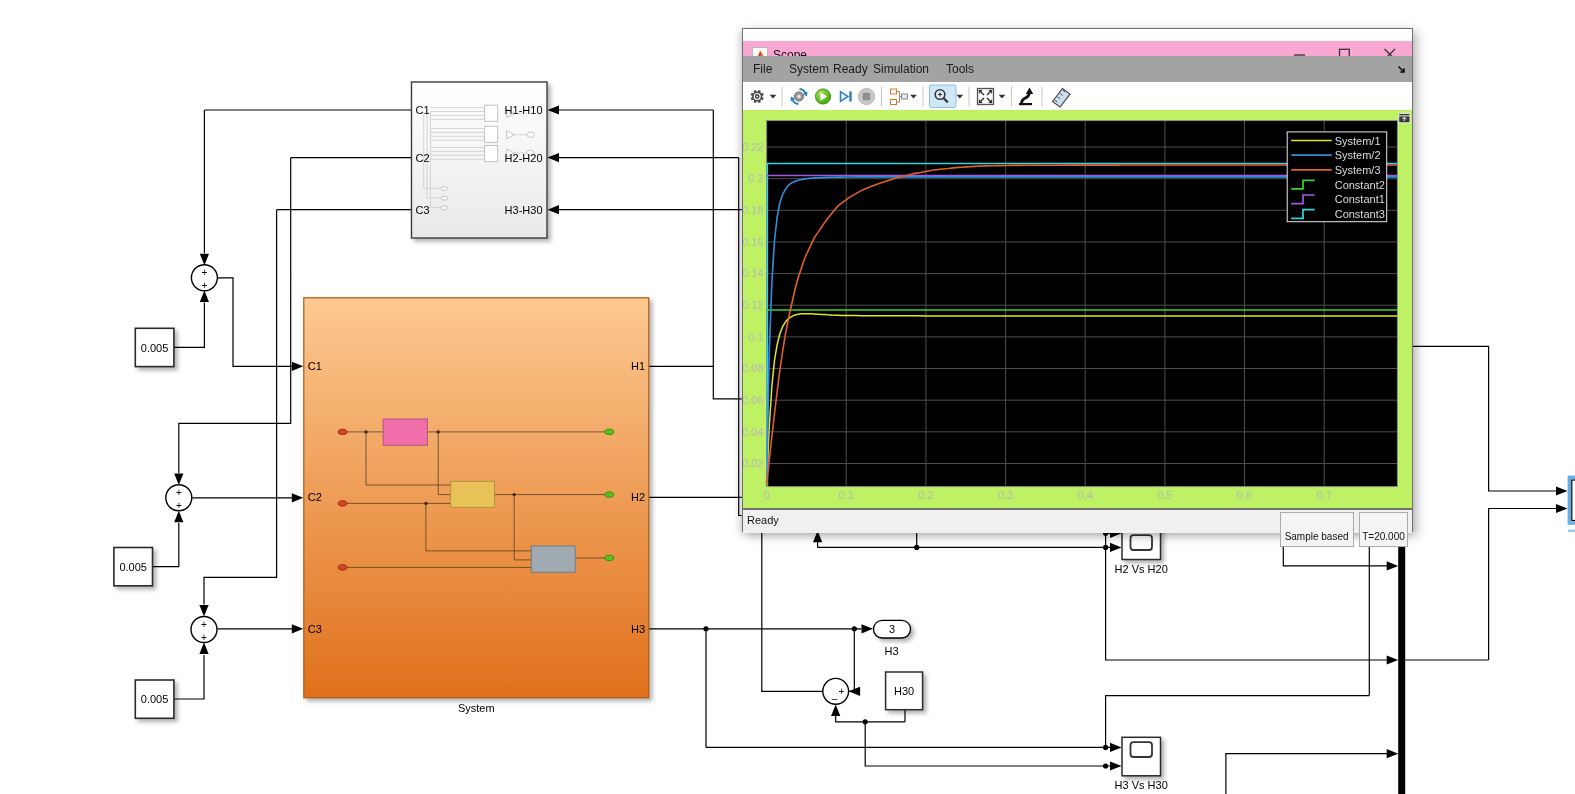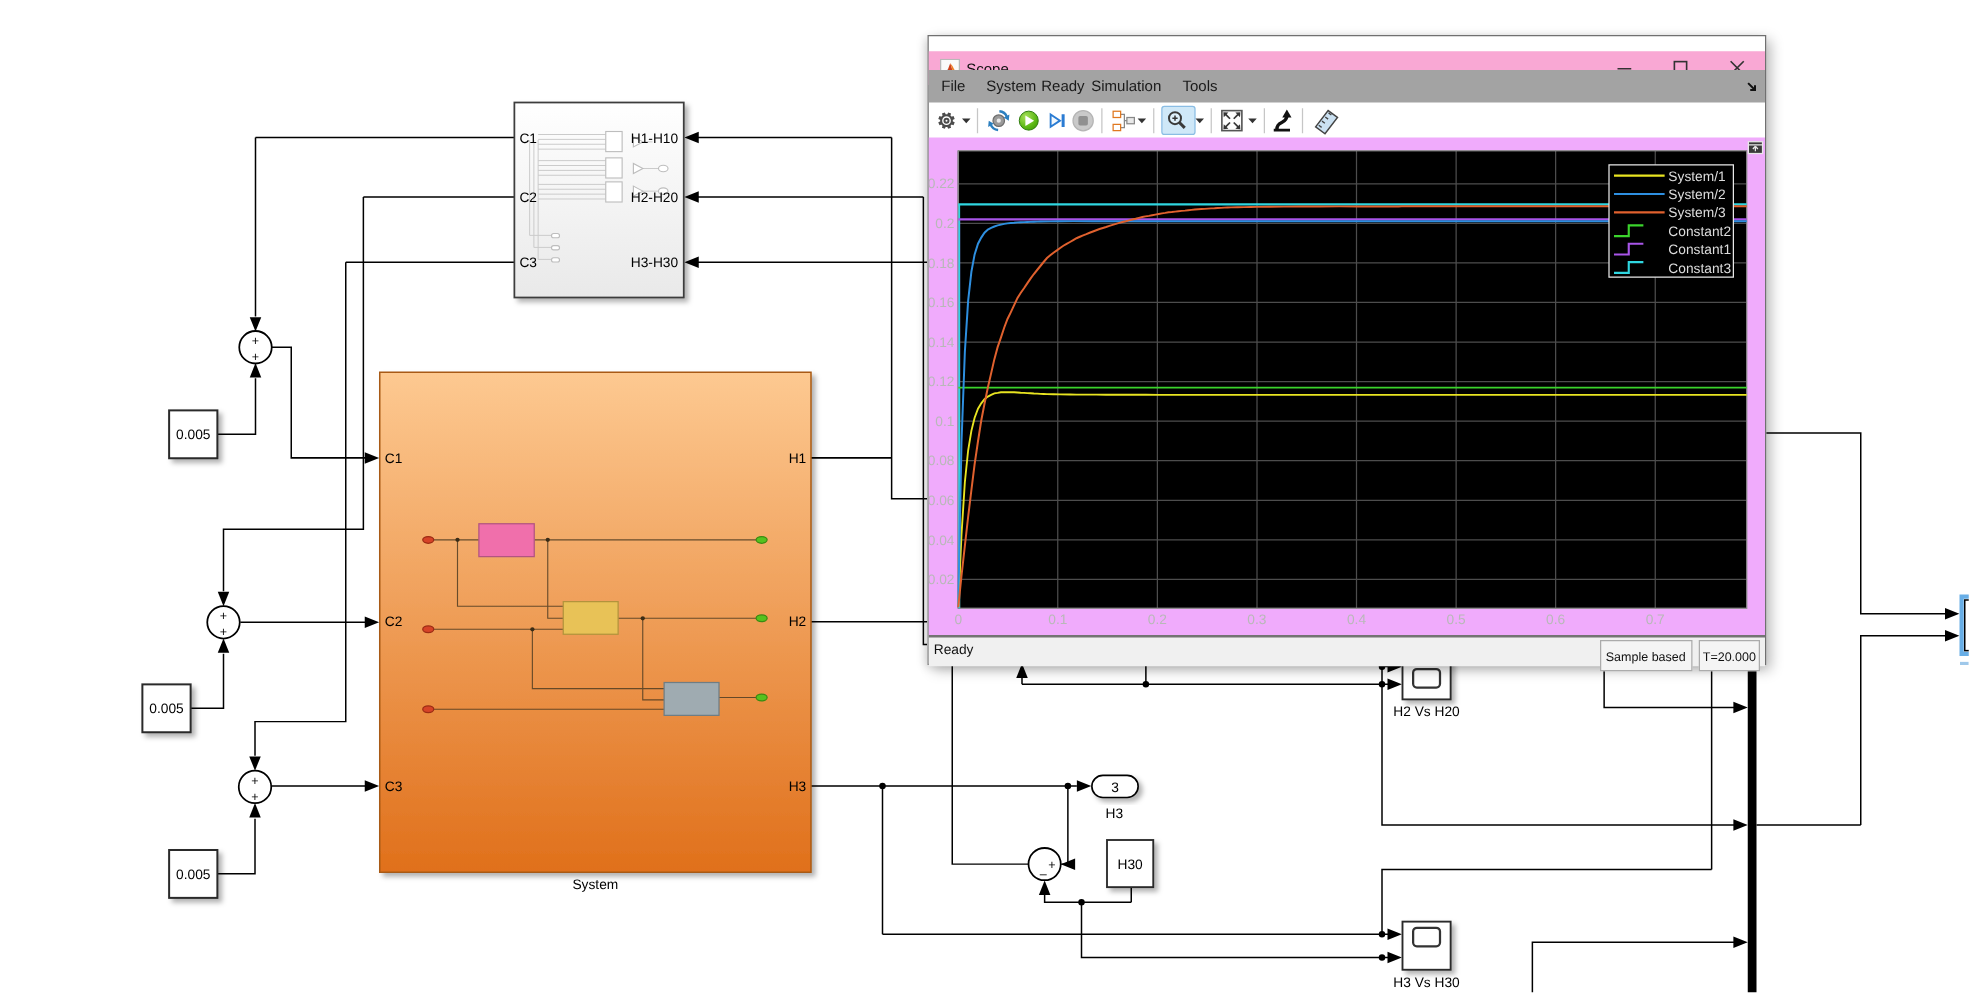--- a/index.html
+++ b/index.html
@@ -10,7 +10,7 @@
 .title{position:absolute;left:30px;top:7px;font-size:12px;color:#111;}
 .menubar{position:absolute;left:0;top:27px;width:669px;height:26px;background:#a3a3a3;font-size:12px;color:#1a1a1a;}
 .menubar span{position:absolute;top:6px;}
-.plotarea{position:absolute;left:0;top:81px;width:669px;height:398px;background:#f0abfc;}
+.plotarea{position:absolute;left:0;top:81px;width:669px;height:398px;background:#bef264;}
 .statusbar{position:absolute;left:0;top:479px;width:669px;height:23px;background:#f0f0f0;border-top:2px solid #737373;font-size:11px;color:#111;}
 .cell{position:absolute;top:2px;height:15px;border:1px solid #ababab;background:#f4f4f4;font-size:10px;padding:8px 0 0 0;text-align:center;white-space:nowrap;overflow:hidden;}
 </style></head><body>

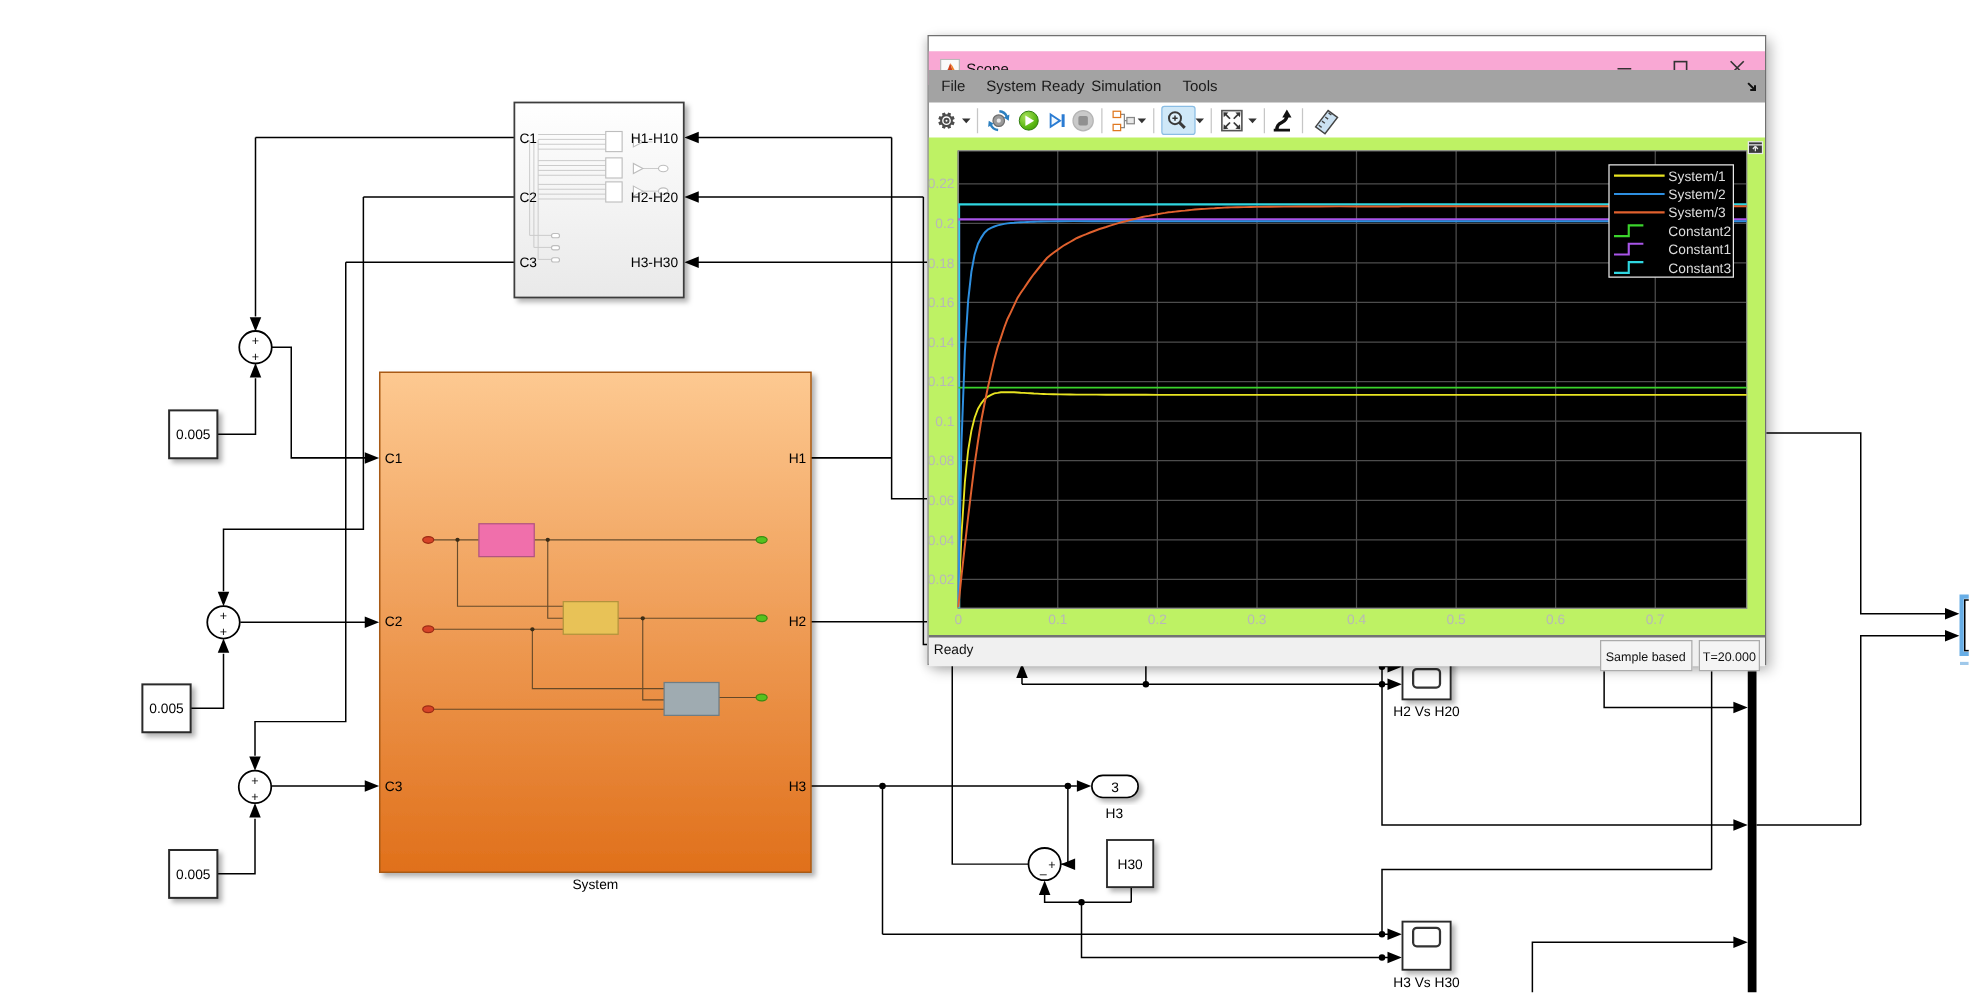--- a/index.html
+++ b/index.html
@@ -12,7 +12,7 @@
 .menubar span{position:absolute;top:6px;}
 .plotarea{position:absolute;left:0;top:81px;width:669px;height:398px;background:#bef264;}
 .statusbar{position:absolute;left:0;top:479px;width:669px;height:23px;background:#f0f0f0;border-top:2px solid #737373;font-size:11px;color:#111;}
-.cell{position:absolute;top:2px;height:15px;border:1px solid #ababab;background:#f4f4f4;font-size:10px;padding:8px 0 0 0;text-align:center;white-space:nowrap;overflow:hidden;}
+.cell{position:absolute;top:2px;height:15px;border:1px solid #ababab;background:#f4f4f4;font-size:10px;padding:18px 0 0 0;text-align:center;white-space:nowrap;overflow:hidden;}
 </style></head><body>
 <svg id="canvas" width="1575" height="794" viewBox="0 0 1575 794">
 <defs>

